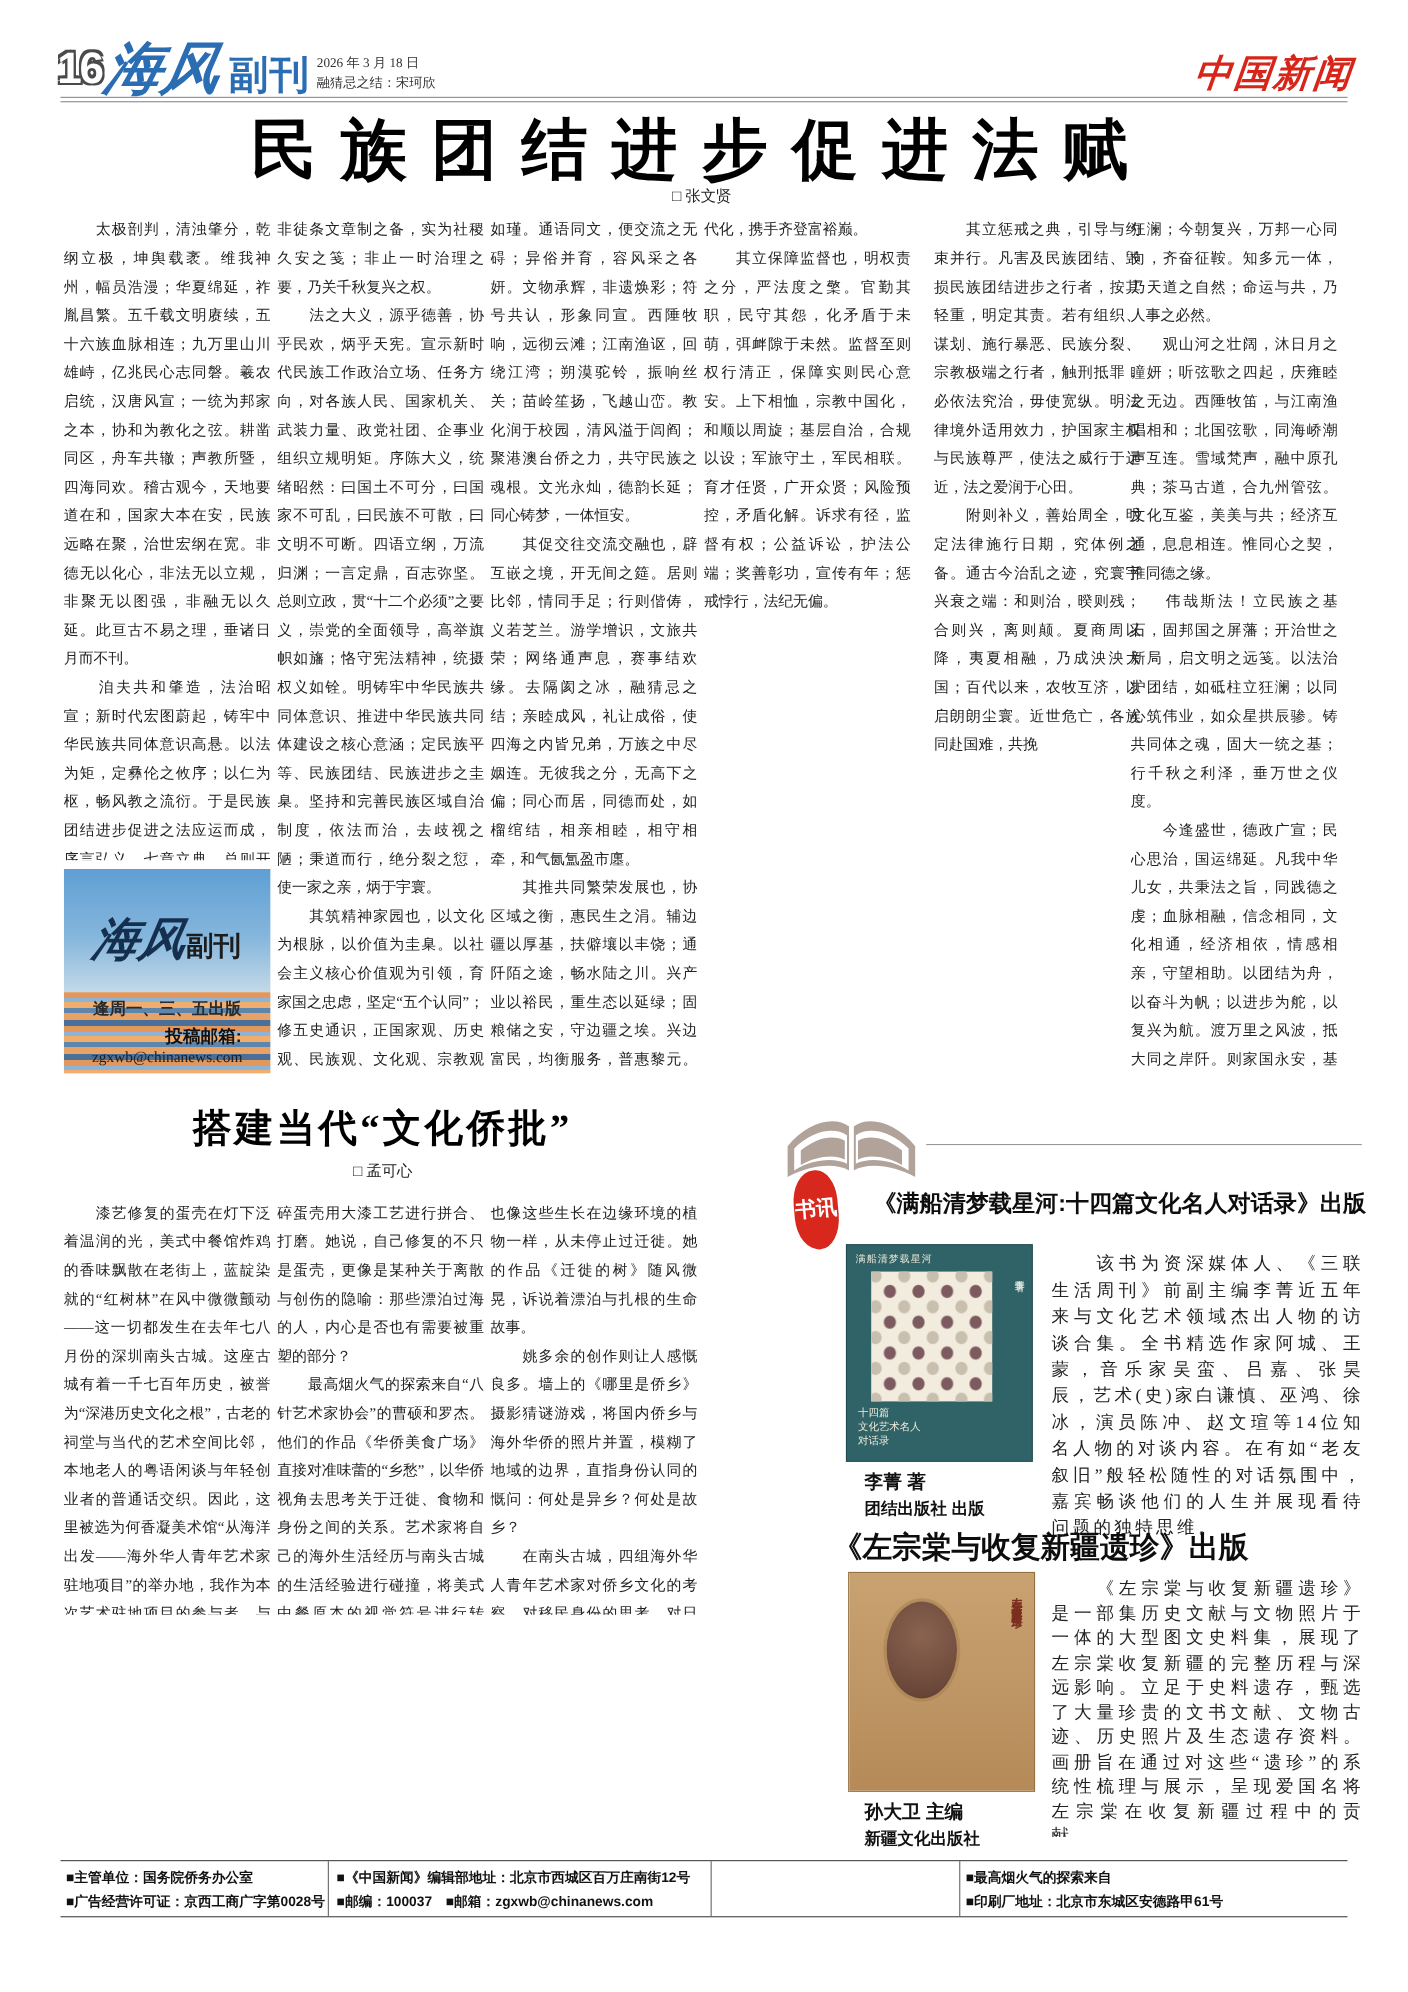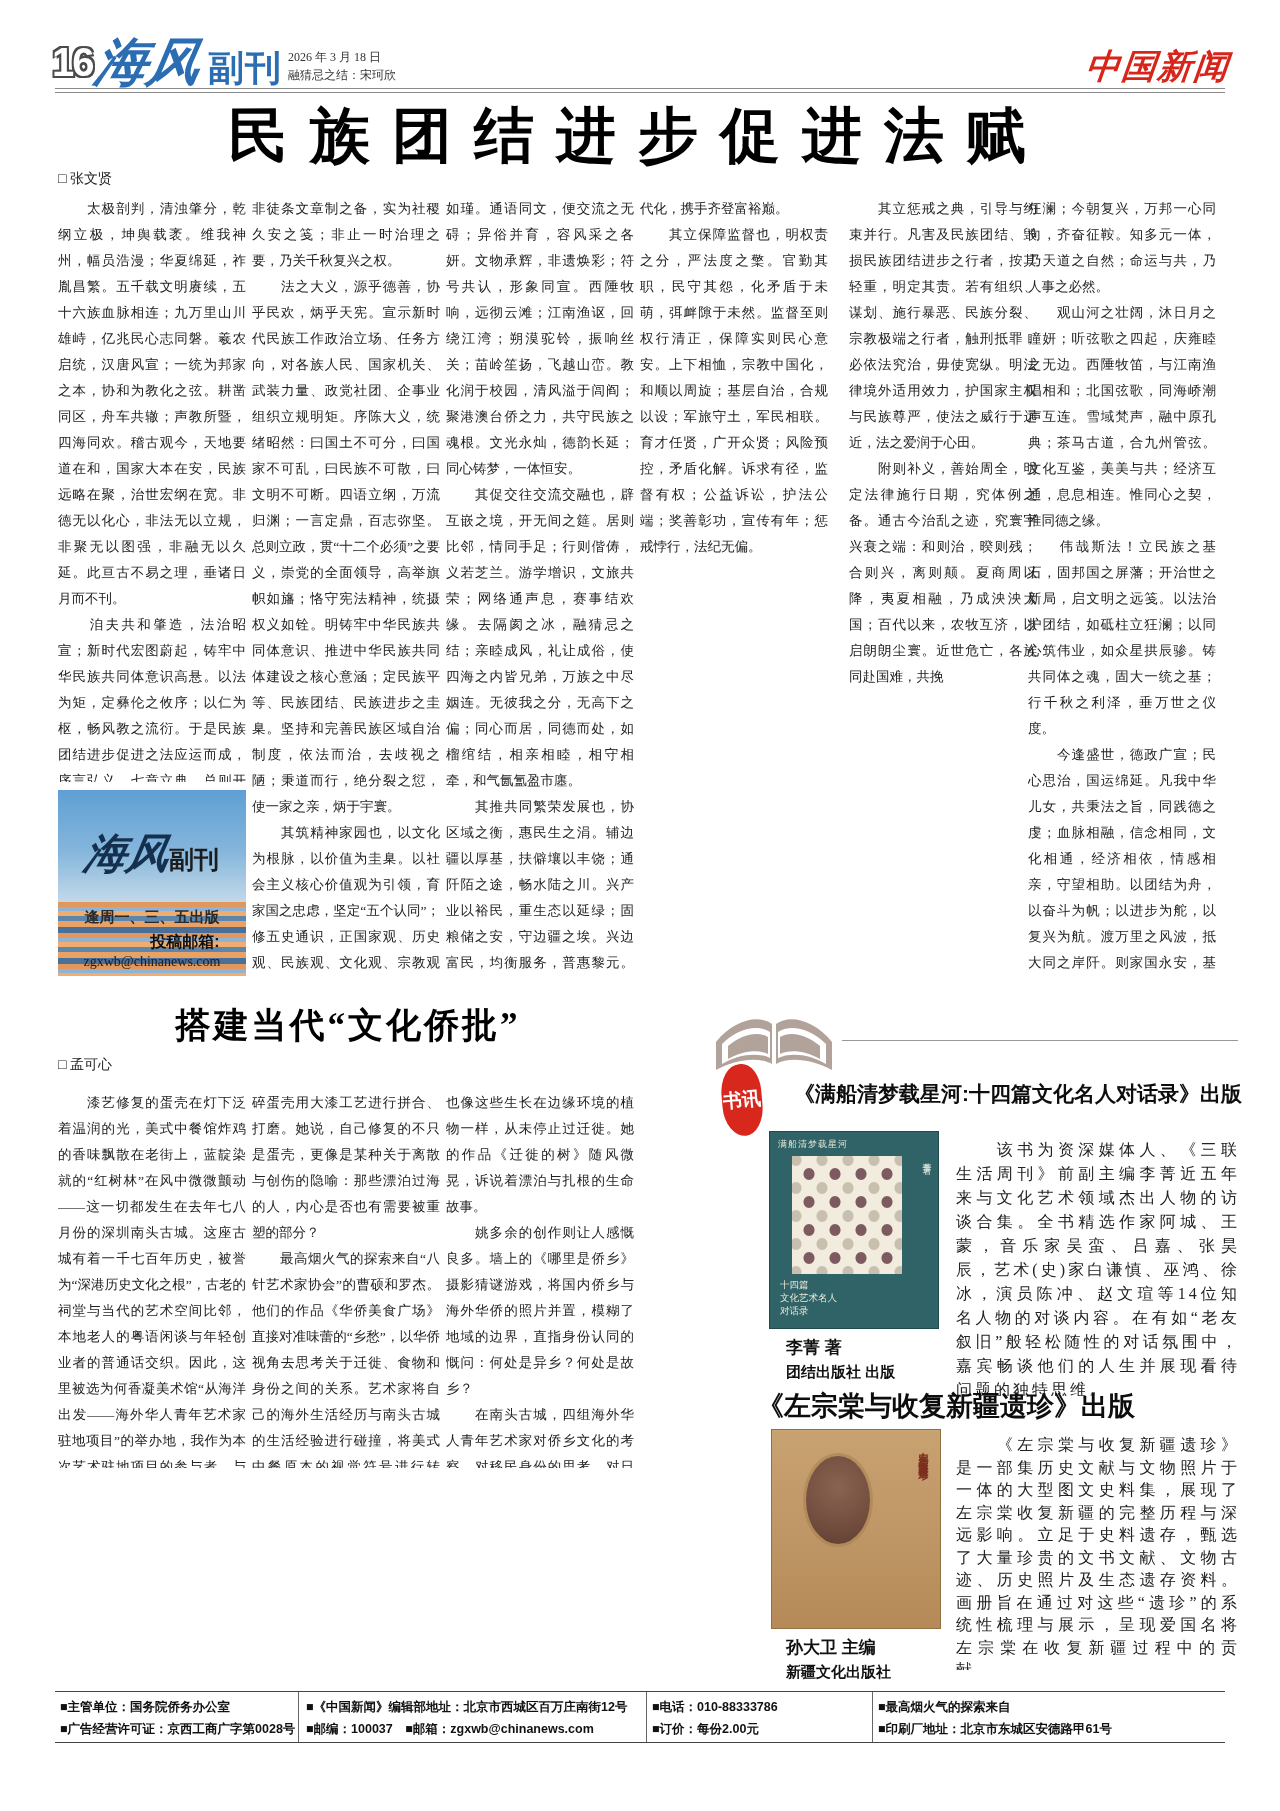--- a/index.html
+++ b/index.html
@@ -23,7 +23,7 @@
   .headline{position:absolute;left:58px;top:96px;width:1160px;text-align:center;
         font-size:60px;font-weight:900;letter-spacing:22px;color:#000;
         font-family:"Liberation Serif","DejaVu Serif",serif;}
-  .byline{position:absolute;left:58px;width:1160px;font-size:14px;color:#222;}
+  .byline{position:absolute;left:58px;width:1160px;text-align:center;font-size:14px;color:#222;}
   .byline.b1{top:170px;}
   .coltext{position:absolute;width:188px;overflow:hidden;font-size:13.5px;line-height:26px;
         text-align:justify;white-space:pre-wrap;color:#222;

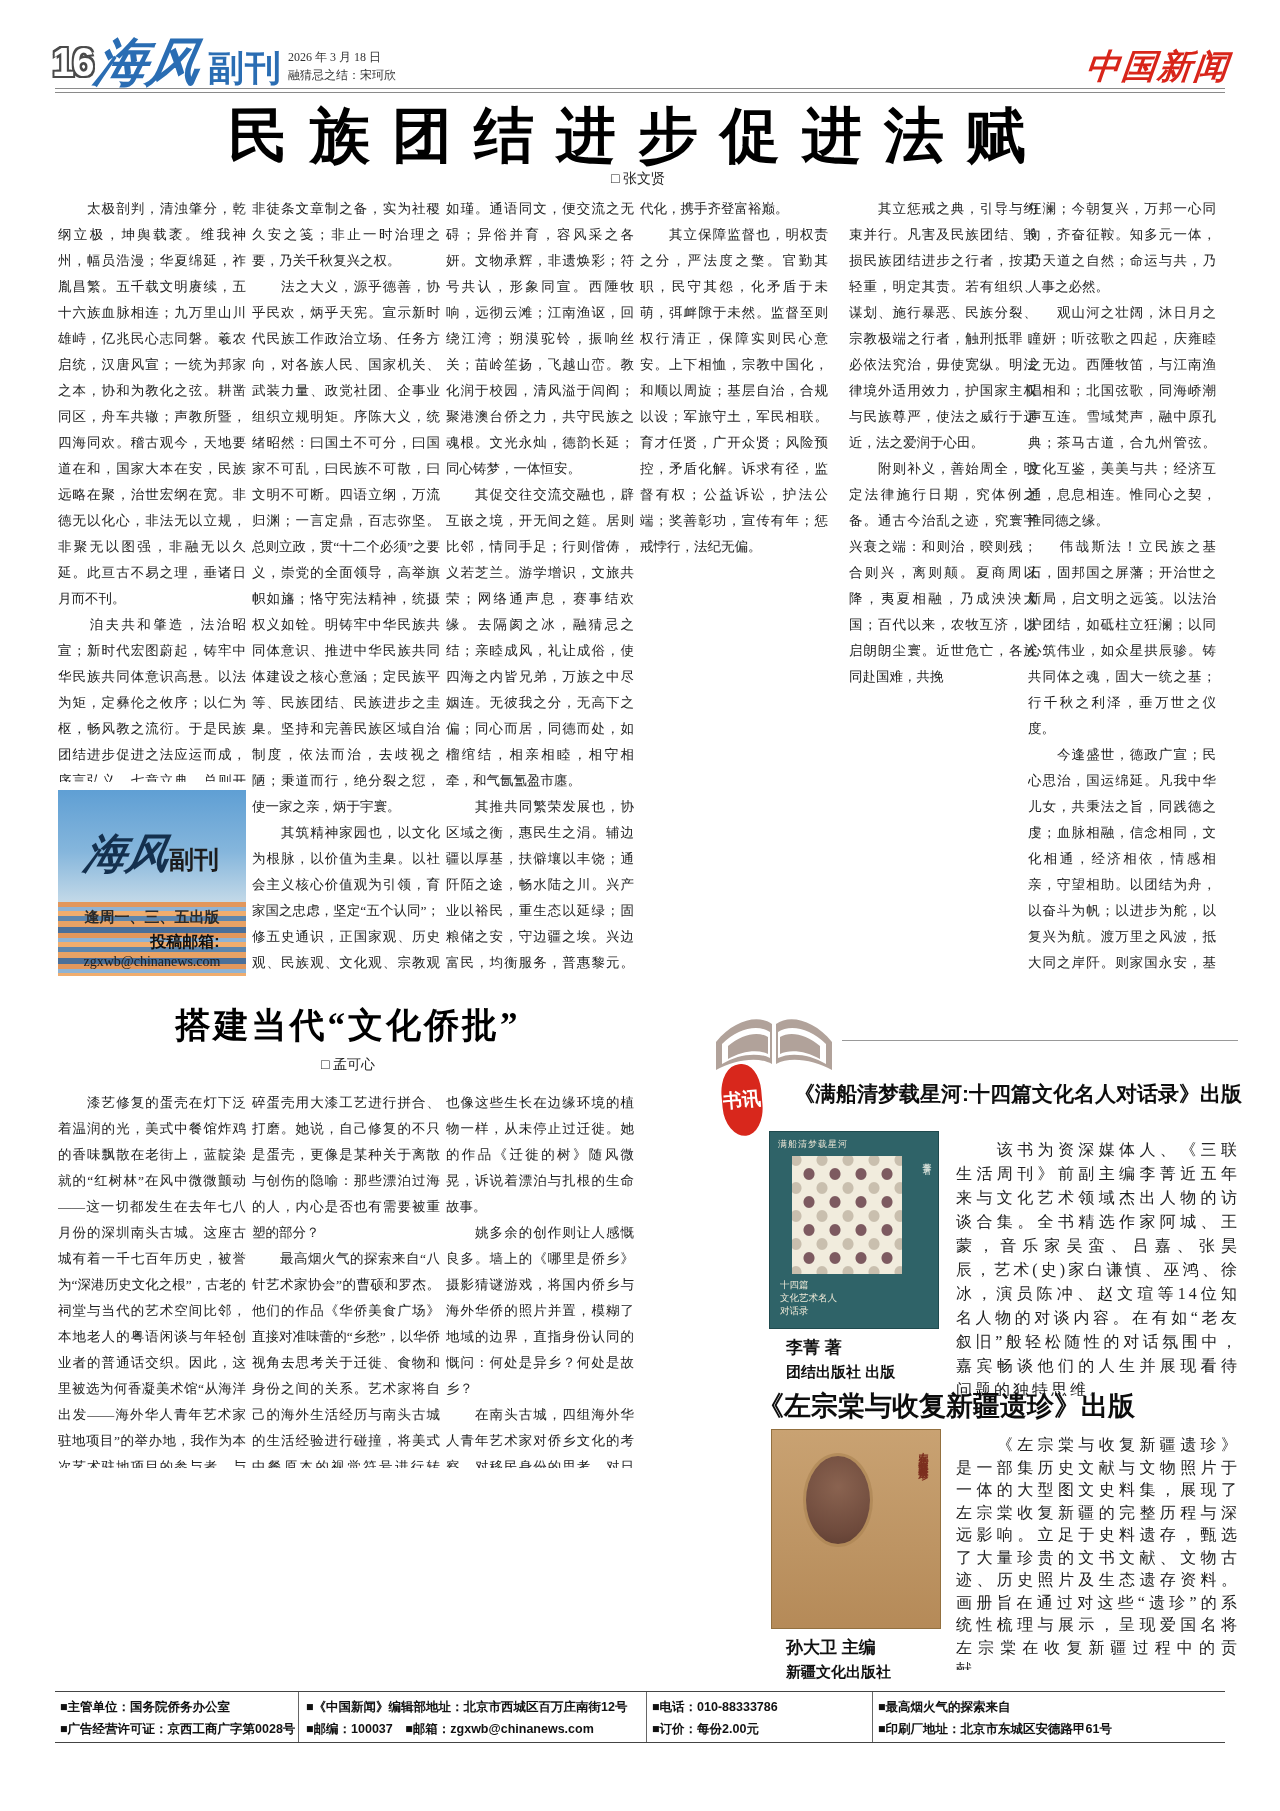--- a/index.html
+++ b/index.html
@@ -205,10 +205,6 @@
     <div>■《中国新闻》编辑部地址：北京市西城区百万庄南街12号</div>
     <div>■邮编：100037　■邮箱：zgxwb@chinanews.com</div>
   </div>
-  <div class="fgroup" id="fg3">
-    <div>■电话：010-88333786</div>
-    <div>■订价：每份2.00元</div>
-  </div>
   <div class="fgroup" id="fg4">
     <div>■最高烟火气的探索来自</div>
     <div>■印刷厂地址：北京市东城区安德路甲61号</div>

